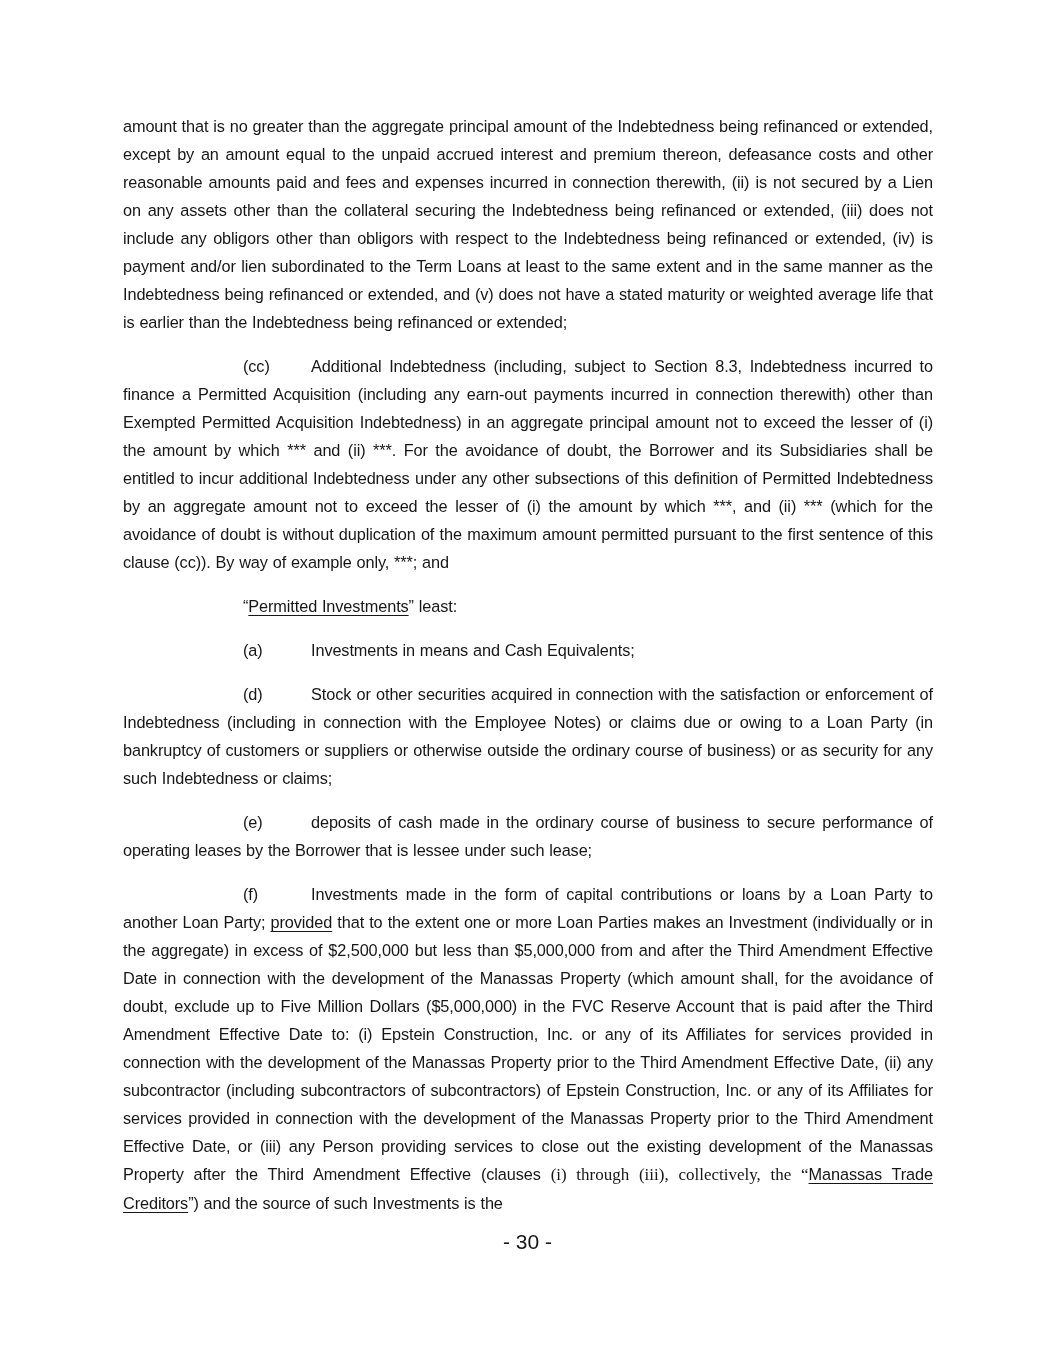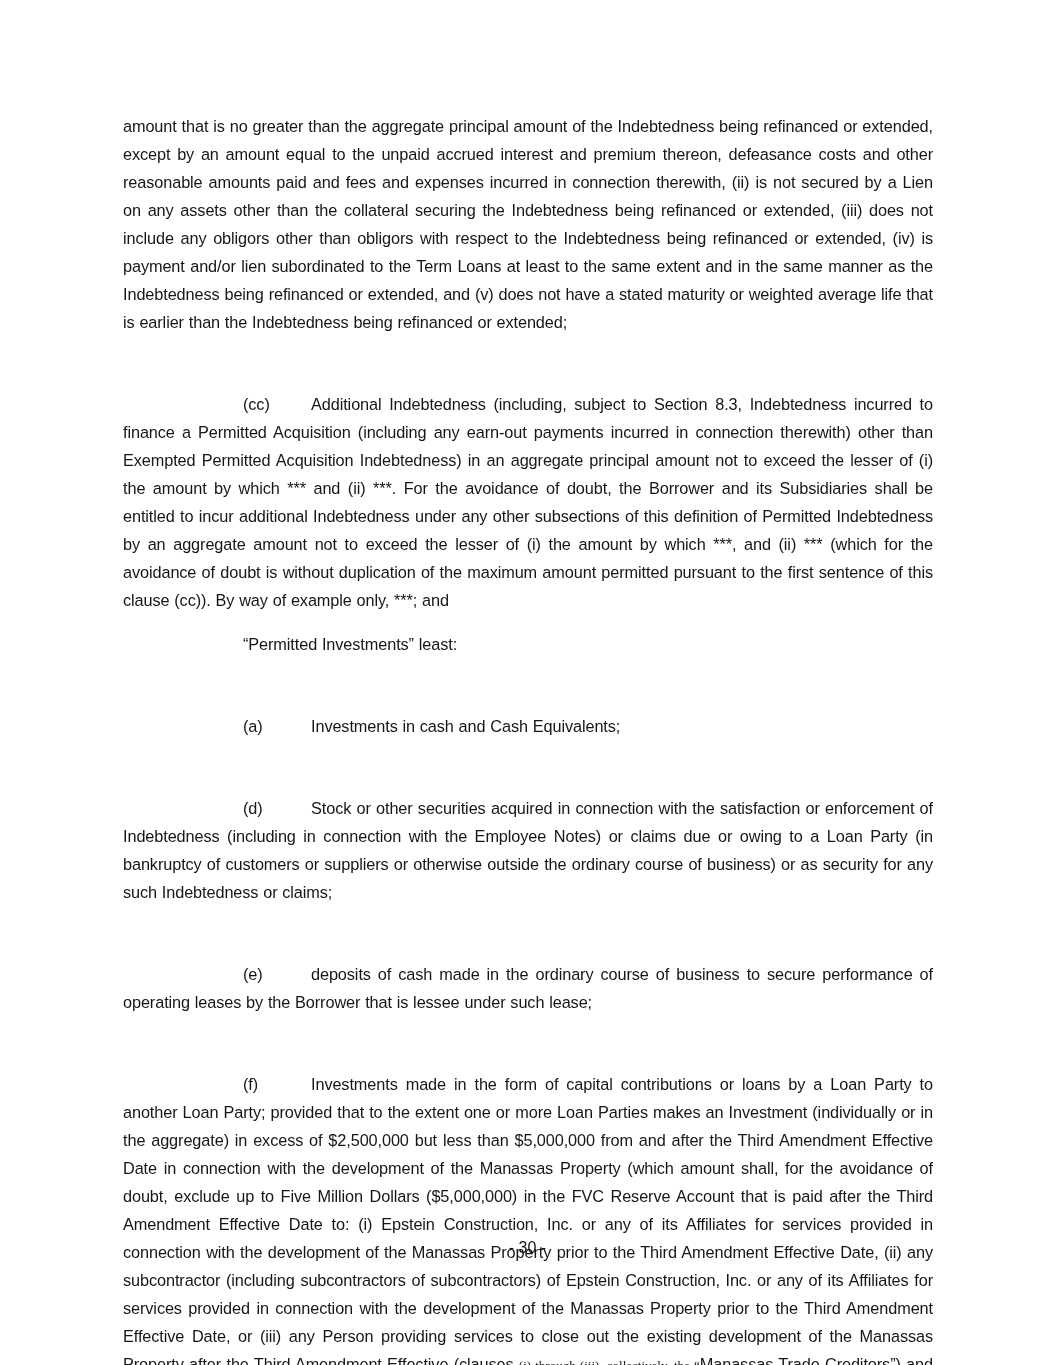--- a/index.html
+++ b/index.html
@@ -36,7 +36,6 @@
     display: inline-block;
     width: 68px;
     text-indent: 0;
-    margin-top: 38px;
   }
   .u {
     text-underline-offset: 3px;

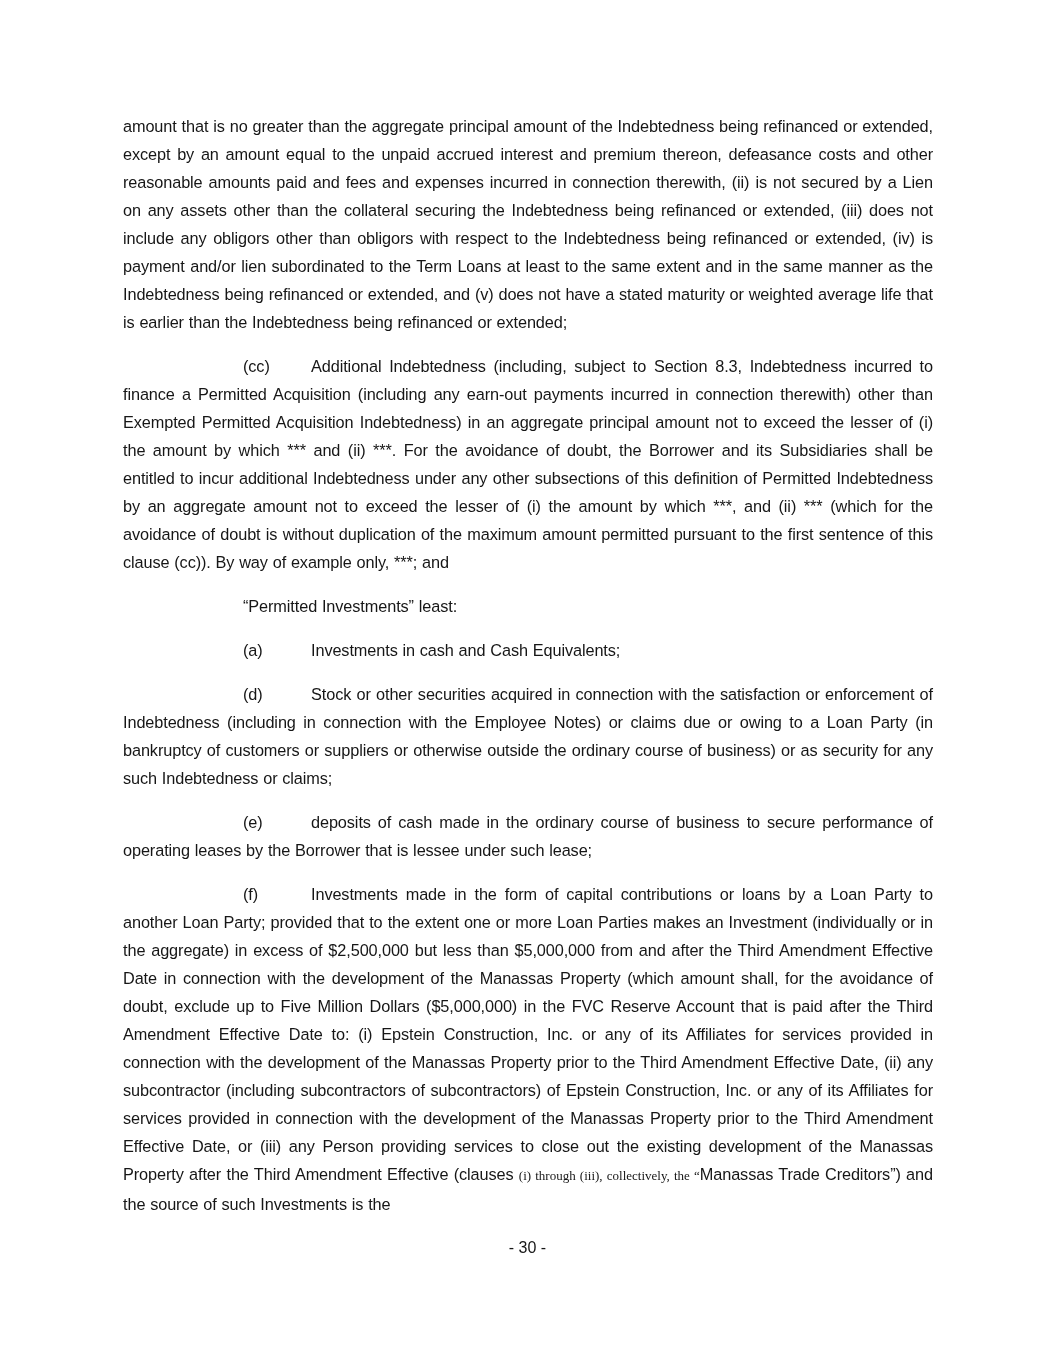--- a/index.html
+++ b/index.html
@@ -38,6 +38,7 @@
     text-indent: 0;
   }
   .u {
+    text-decoration: underline;
     text-underline-offset: 3px;
   }
   .serif {

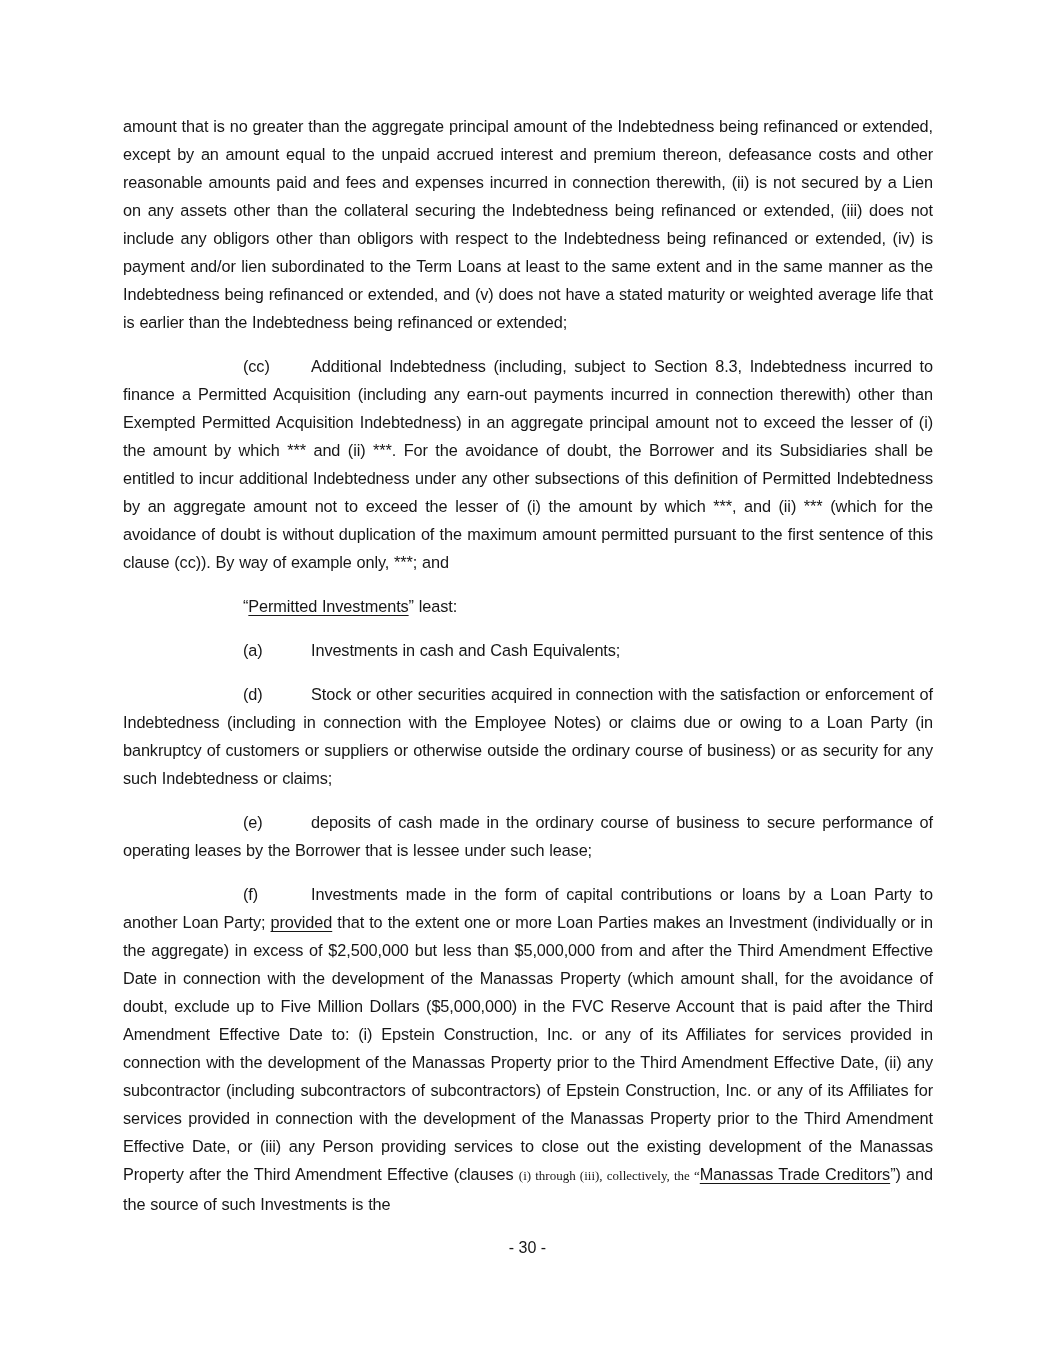--- a/index.html
+++ b/index.html
@@ -69,7 +69,7 @@
 
   <p class="para indent"><span>“</span><span class="u">Permitted Investments</span><span>” least:</span></p>
 
-  <p class="para indent"><span class="label">(a)</span><span>Investments in cash and Cash Equivalents;</span></p>
+  <p class="para indent"><span class="label">(a)</span><span>Investments in means and Cash Equivalents;</span></p>
 
 
 

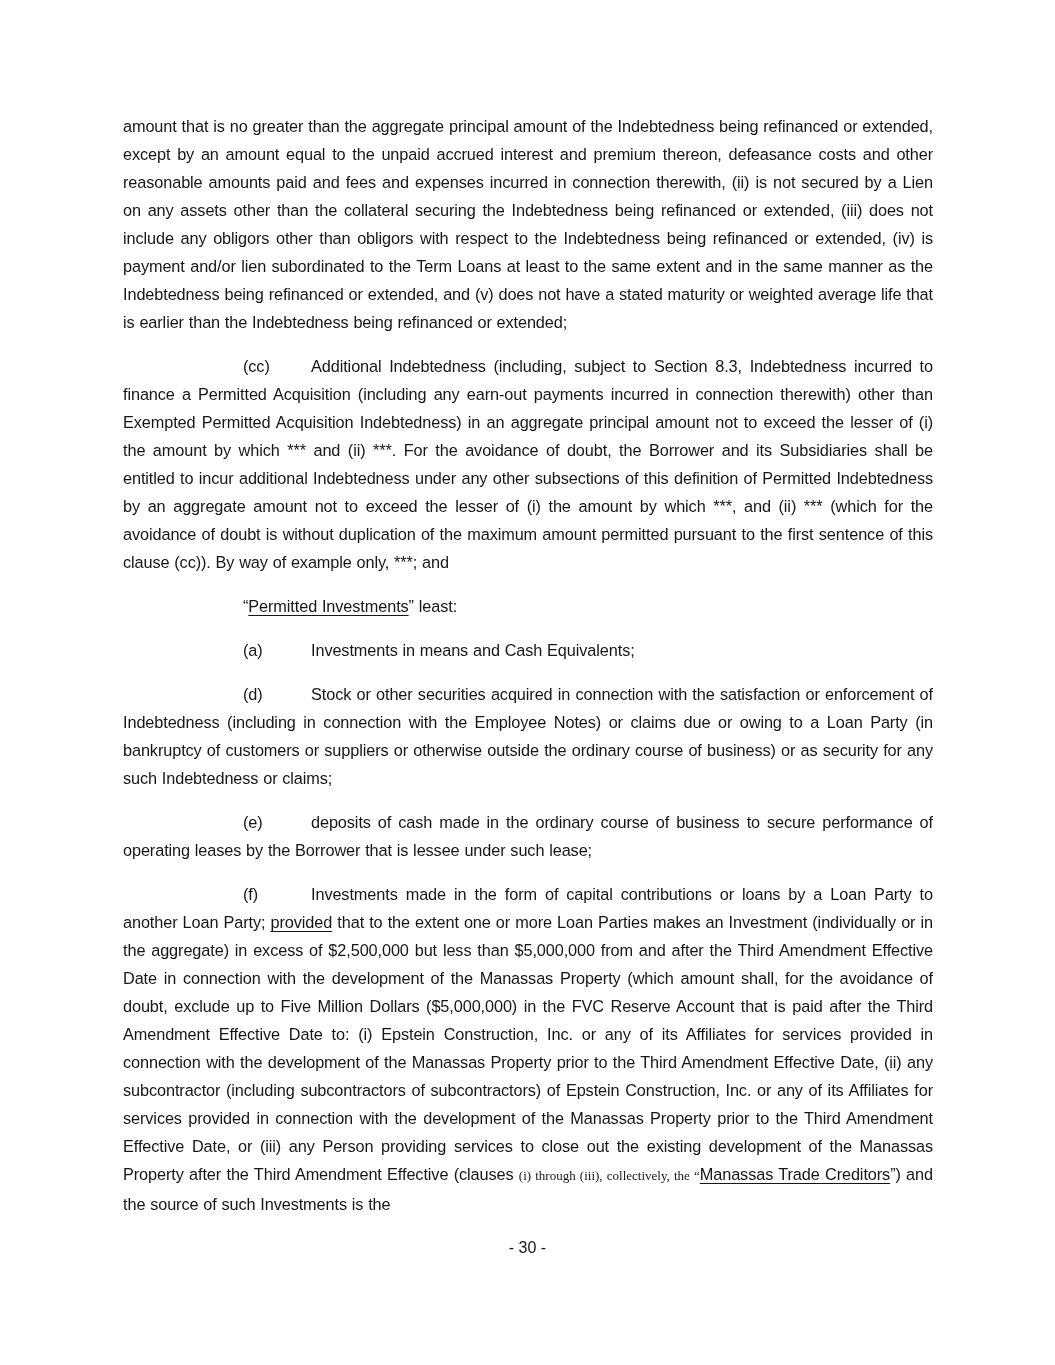--- a/index.html
+++ b/index.html
@@ -43,7 +43,7 @@
   }
   .serif {
     font-family: "Liberation Serif", "DejaVu Serif", serif;
-    font-size: 13px;
+    font-size: 17px;
     letter-spacing: 0;
   }
   .footer {

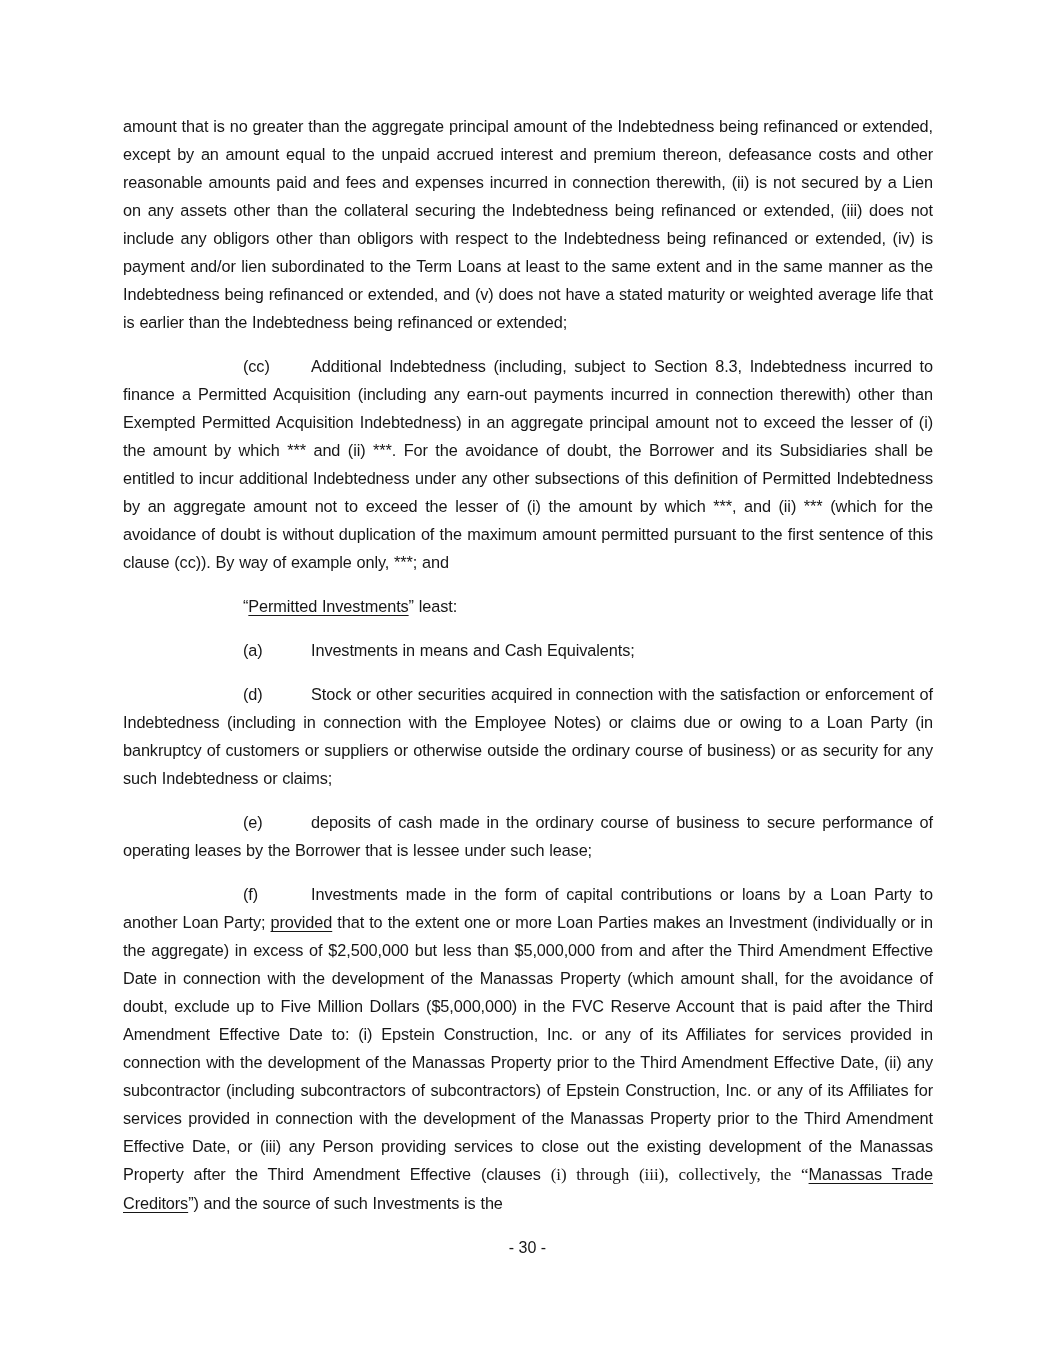--- a/index.html
+++ b/index.html
@@ -52,9 +52,8 @@
     left: 0;
     width: 1055px;
     text-align: center;
-    font-size: 16px;
+    font-size: 21px;
     line-height: 23.4px;
-    margin-top: 6px;
   }
 </style>
 </head>

